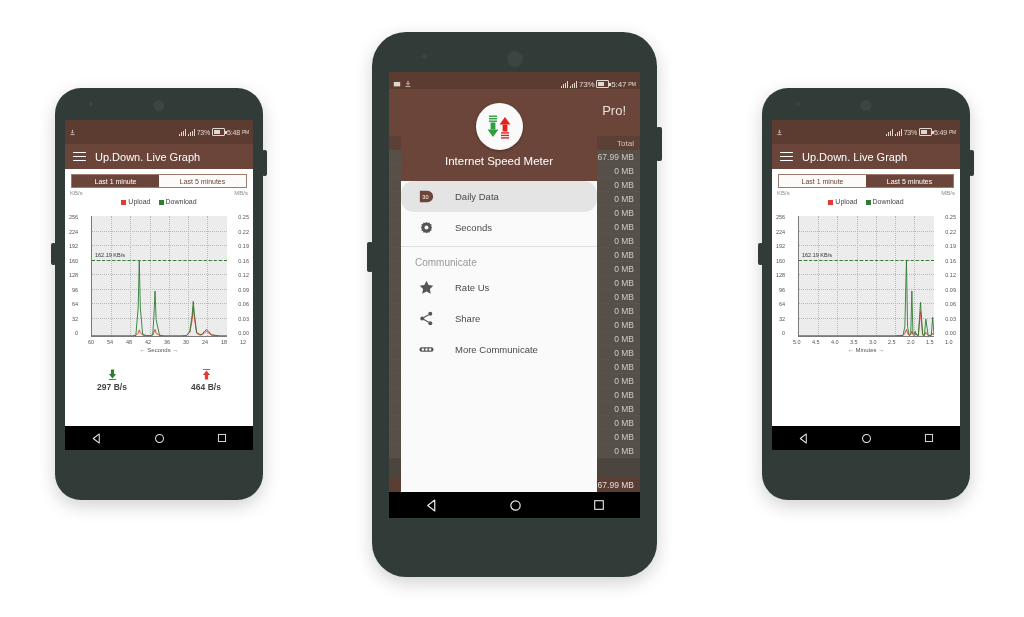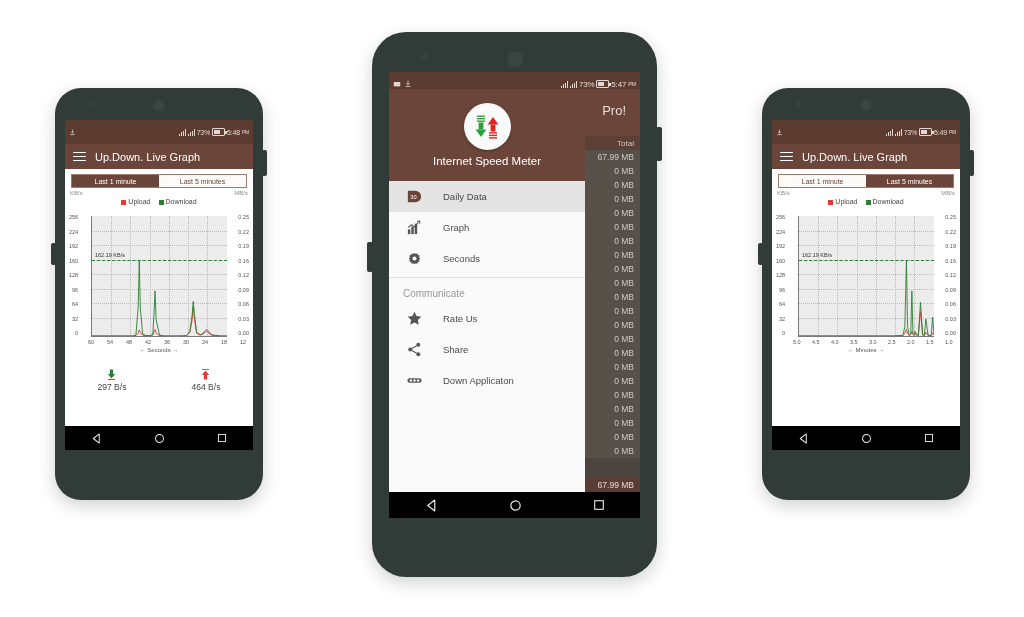--- a/index.html
+++ b/index.html
@@ -73,7 +73,7 @@
   .dt-foot{color:#e4d9d4;font-size:8.5px;text-align:right;padding:2px 6px;background:#5a3d33;}
   .pro-title{position:absolute;color:#e9ded9;font-size:13px;}
 
-  .drawer{position:absolute;top:0;left:0;bottom:0;background:#fafafa;display:flex;flex-direction:column;}
+  .drawer{position:absolute;top:0;left:12px;bottom:0;background:#fafafa;display:flex;flex-direction:column;}
   .drawer-head{background:#6b4539;display:flex;flex-direction:column;align-items:center;
                justify-content:center;gap:5px;}
   .logo{width:47px;height:47px;border-radius:50%;background:#fafafa;display:flex;

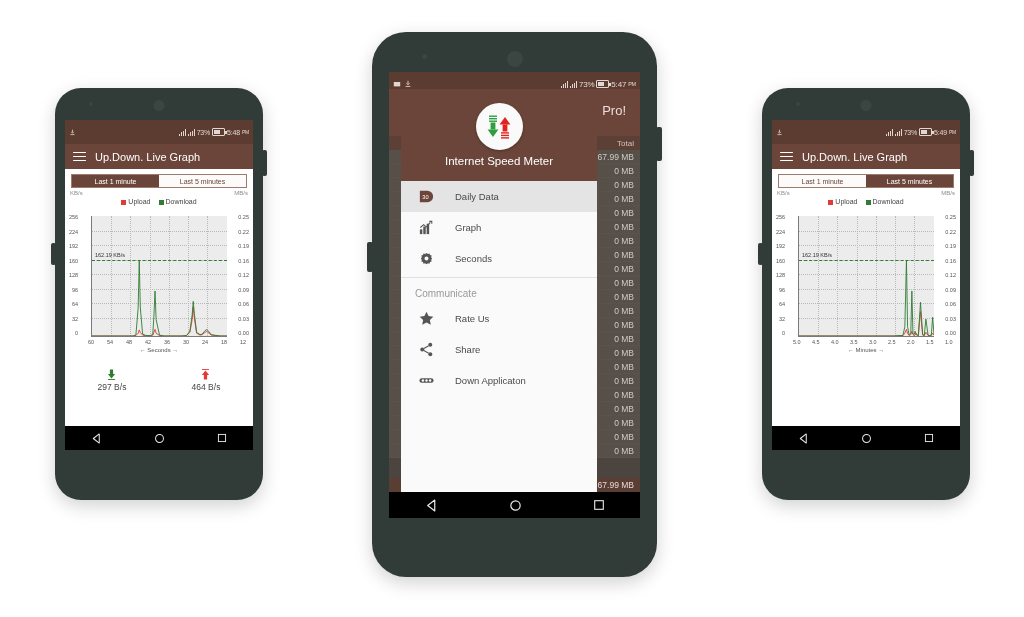--- a/index.html
+++ b/index.html
@@ -79,7 +79,7 @@
   .logo{width:47px;height:47px;border-radius:50%;background:#fafafa;display:flex;
         align-items:center;justify-content:center;box-shadow:0 1px 3px rgba(0,0,0,.3);}
   .drawer-app{color:#fff;font-size:11.5px;}
-  .mi{display:flex;align-items:center;gap:0;height:31px;padding:0 14px;box-sizing:border-box;cursor:pointer;}
+  .mi{display:flex;align-items:center;gap:0;height:31px;padding:0 14px;box-sizing:border-box;cursor:pointer;border-radius:13px;}
   .mi.sel{background:#e4e4e4;}
   .mi .ic{width:22px;display:flex;align-items:center;justify-content:center;}
   .mi .lb{font-size:9.5px;color:#4a4a4a;margin-left:18px;}

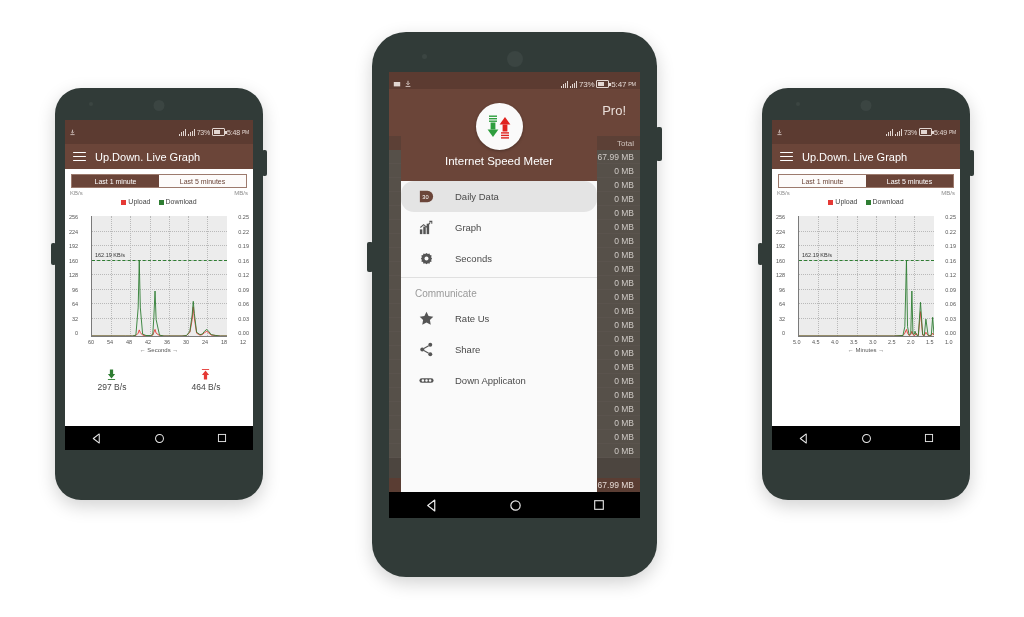--- a/index.html
+++ b/index.html
@@ -343,18 +343,6 @@
           <span class="lb">Daily Data</span>
         </div>
 
-        <div class="mi">
-          <span class="ic">
-            <svg width="17" height="17" viewBox="0 0 18 18">
-              <rect x="2" y="11" width="2.6" height="5" fill="#555"></rect>
-              <rect x="5.6" y="8" width="2.6" height="8" fill="#555"></rect>
-              <rect x="9.2" y="5" width="2.6" height="11" fill="#555"></rect>
-              <path d="M2.5 9l3.5-3 3 2.5 4-5" stroke="#555" stroke-width="1.1" fill="none"></path>
-              <path d="M12 2.5h2.6V5" stroke="#555" stroke-width="1.1" fill="none"></path>
-            </svg>
-          </span>
-          <span class="lb">Graph</span>
-        </div>
 
         <div class="mi">
           <span class="ic">

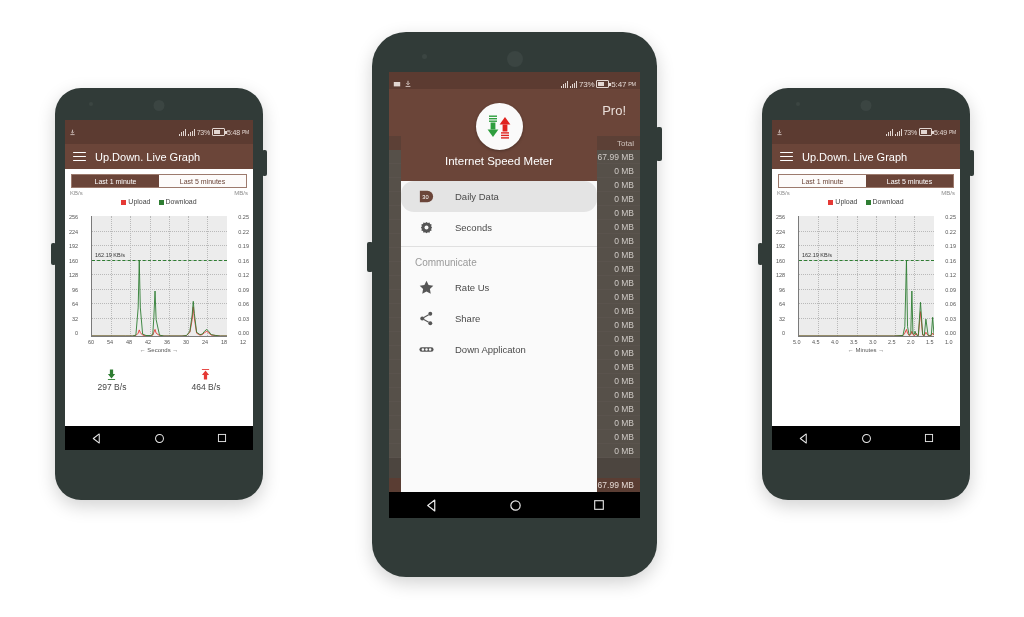--- a/index.html
+++ b/index.html
@@ -387,7 +387,7 @@
                 <circle cx="12.8" cy="9" r="1.3" fill="#fafafa"></circle>
             </svg>
           </span>
-          <span class="lb">Down Applicaton</span>
+          <span class="lb">More Communicate</span>
         </div>
       </div>
 

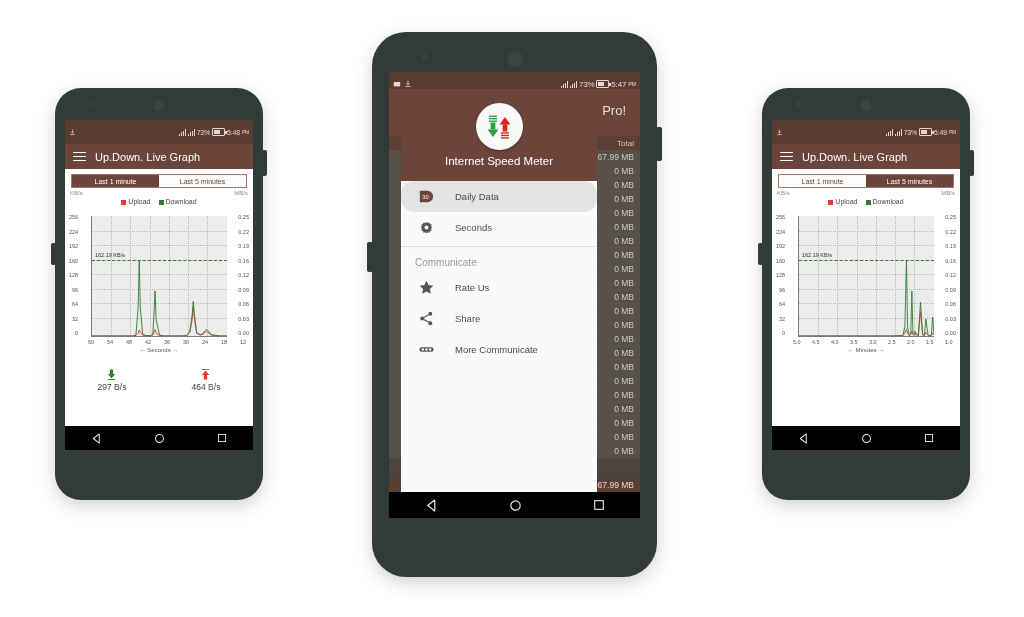--- a/index.html
+++ b/index.html
@@ -60,7 +60,7 @@
   .axname{position:absolute;font-size:6px;color:#555;width:100%;text-align:center;}
   .footstat{display:flex;justify-content:space-around;margin-top:12px;}
   .fs{display:flex;flex-direction:column;align-items:center;gap:2px;}
-  .fs .val{font-size:8.5px;color:#444;}
+  .fs .val{font-size:8.5px;color:#444;font-weight:bold;}
   .arrow{width:9px;height:11px;display:block;}
 
   

